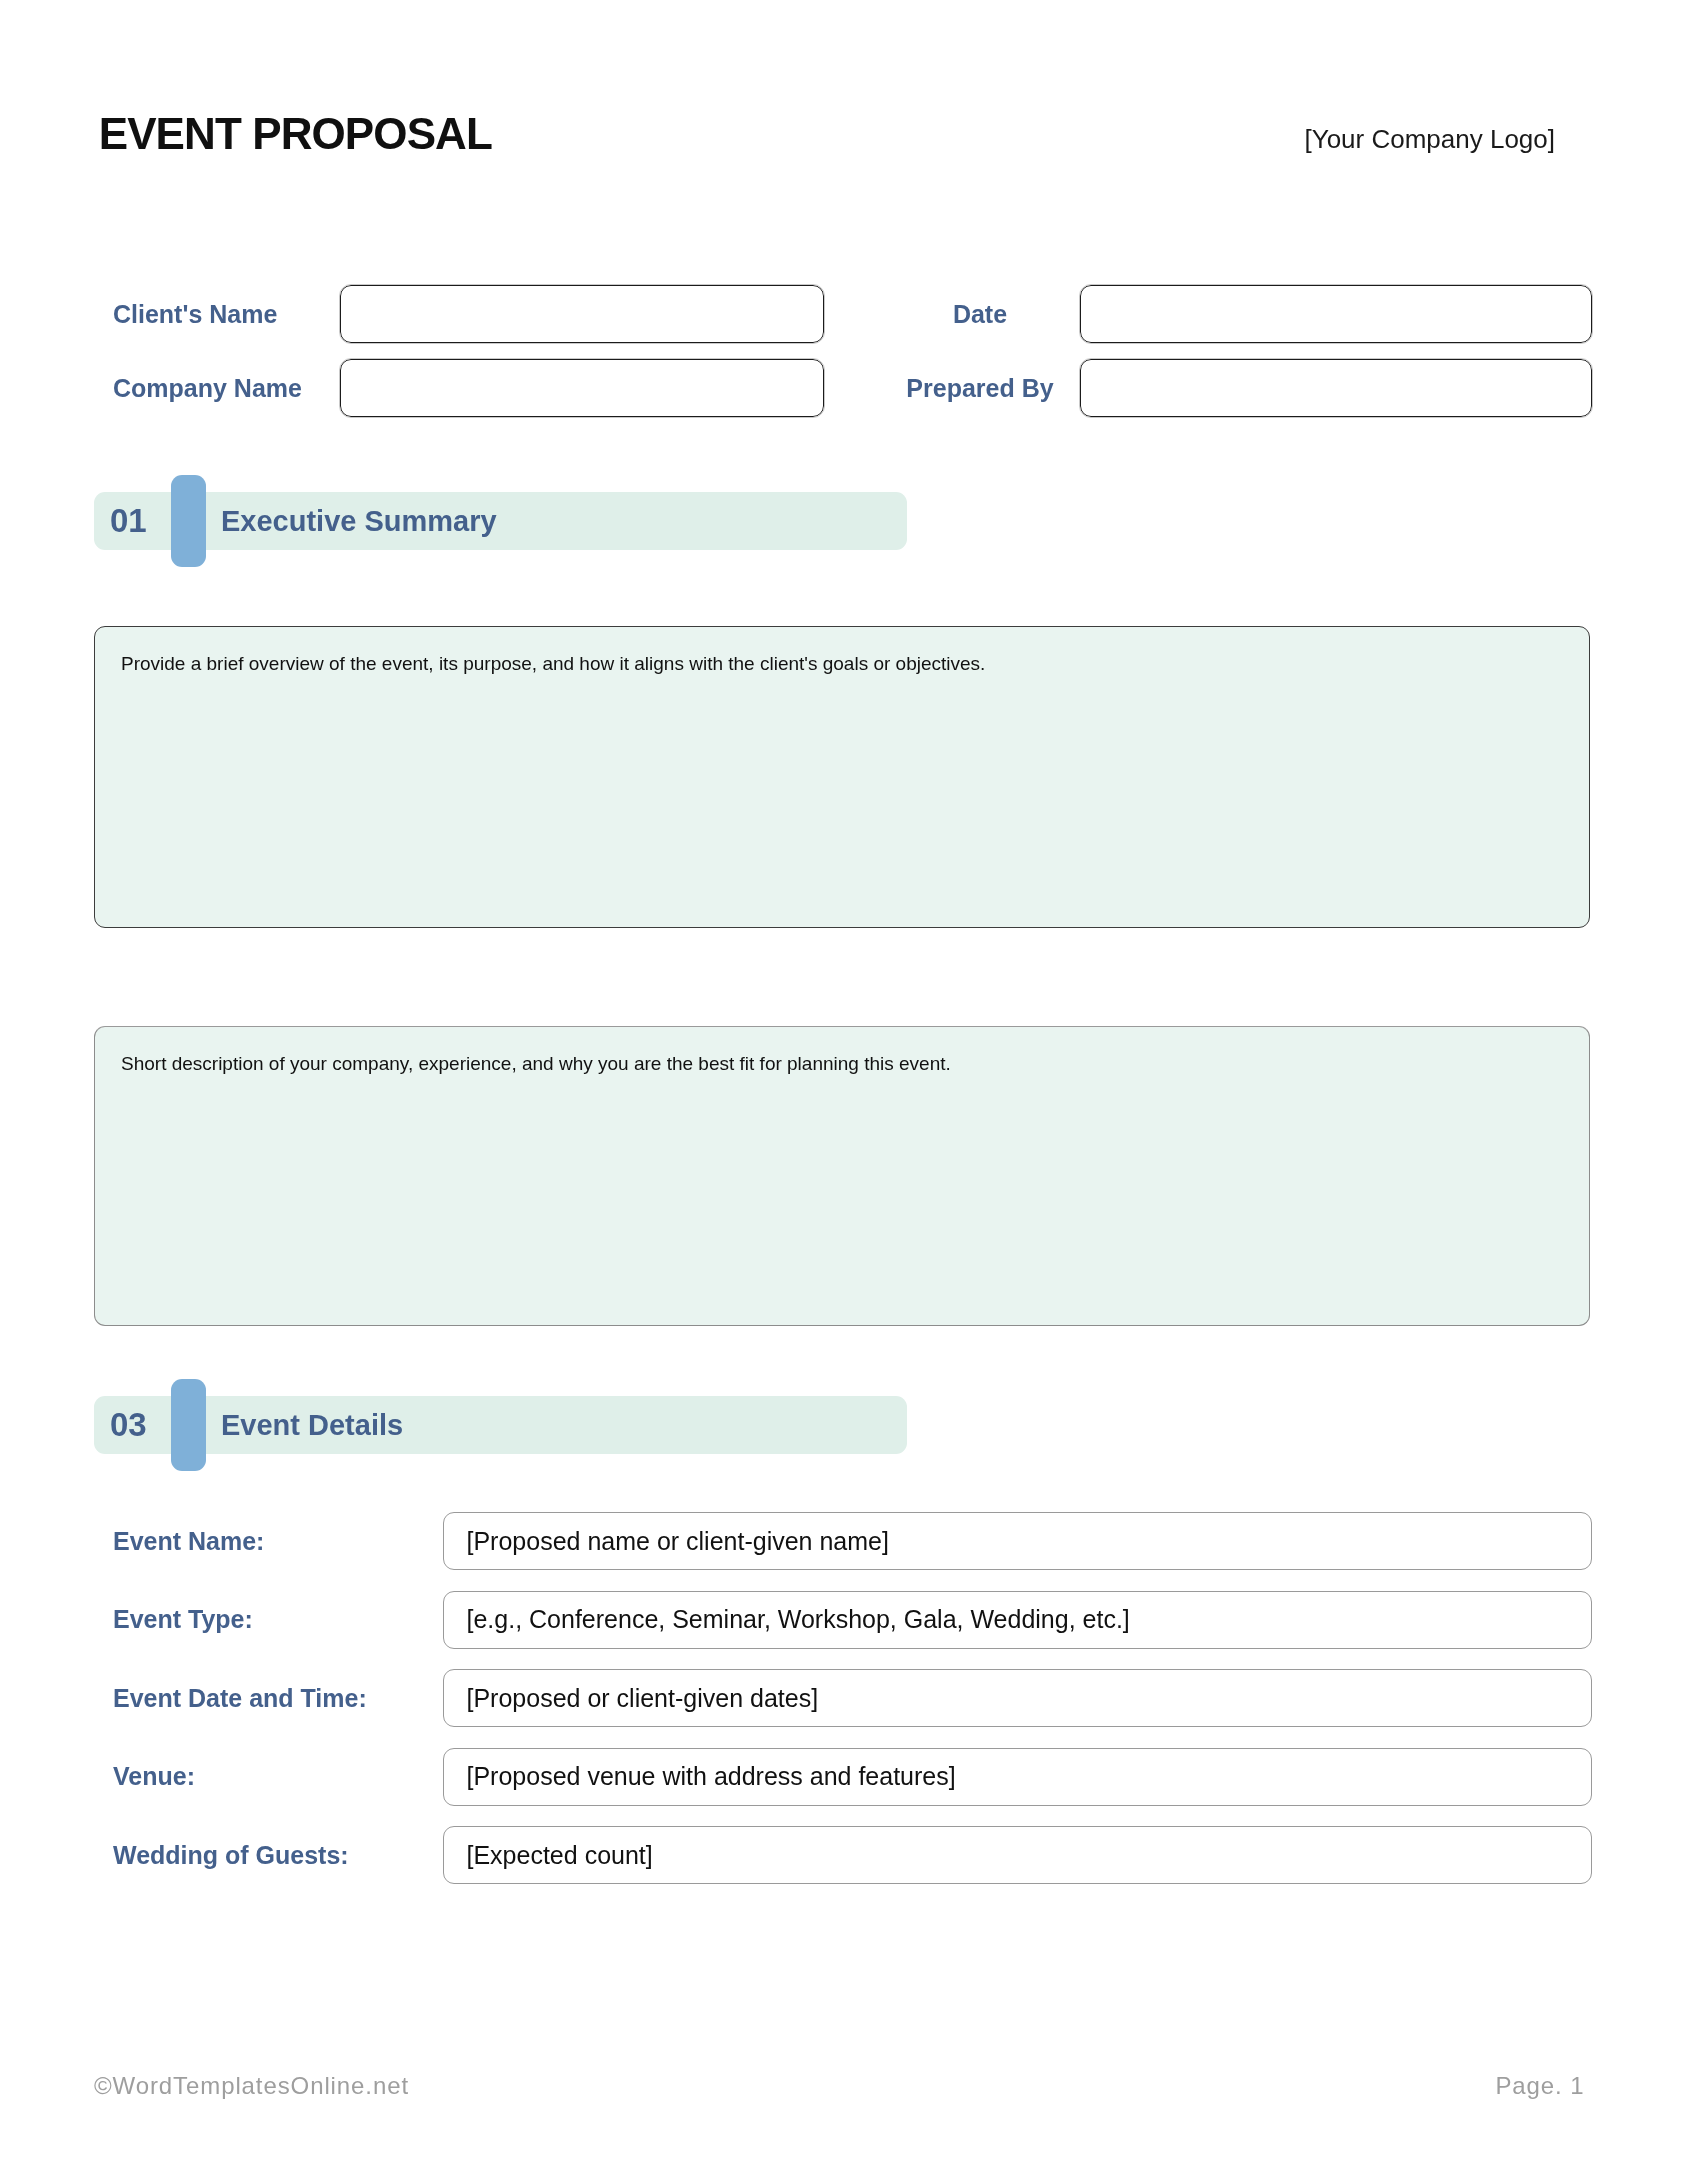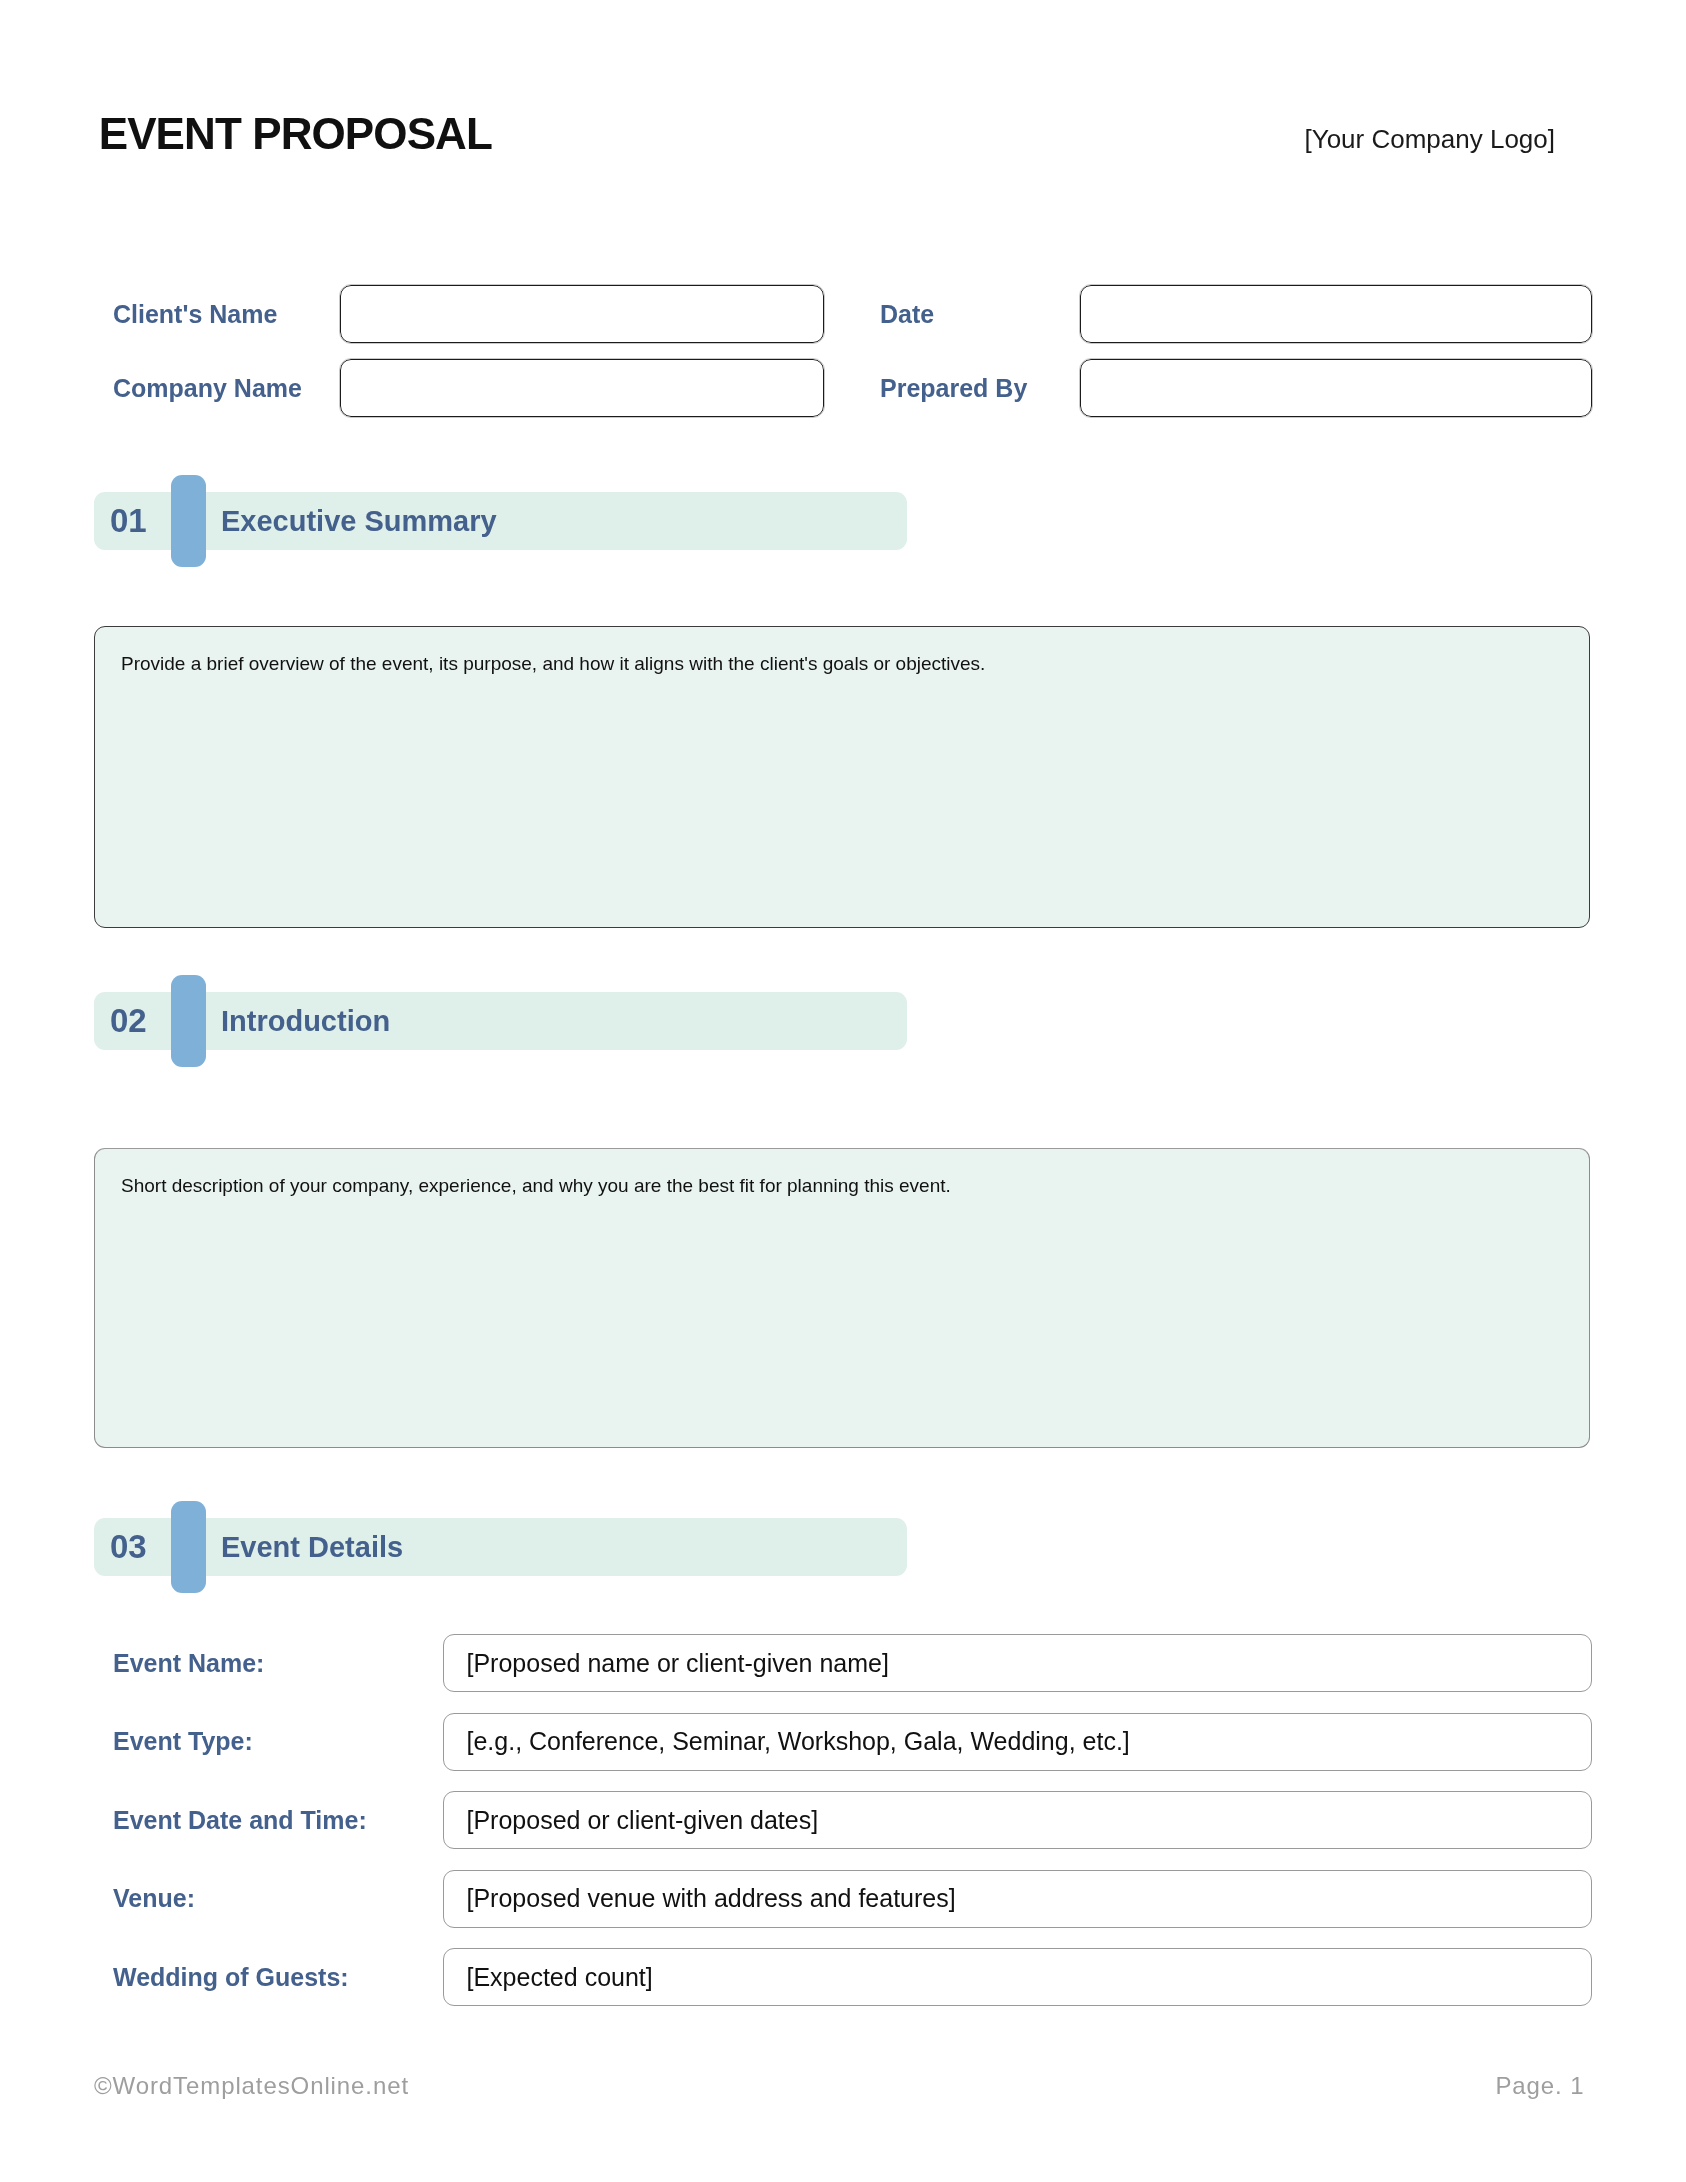--- a/index.html
+++ b/index.html
@@ -50,7 +50,7 @@
     color: #44608C;
     padding-left: 19px;
   }
-  .form-label.right-col { padding-left: 56px; }
+  .form-label.right-col { padding-left: 56px; text-align: center; }
   .form-input {
     width: 100%;
     height: 58px;

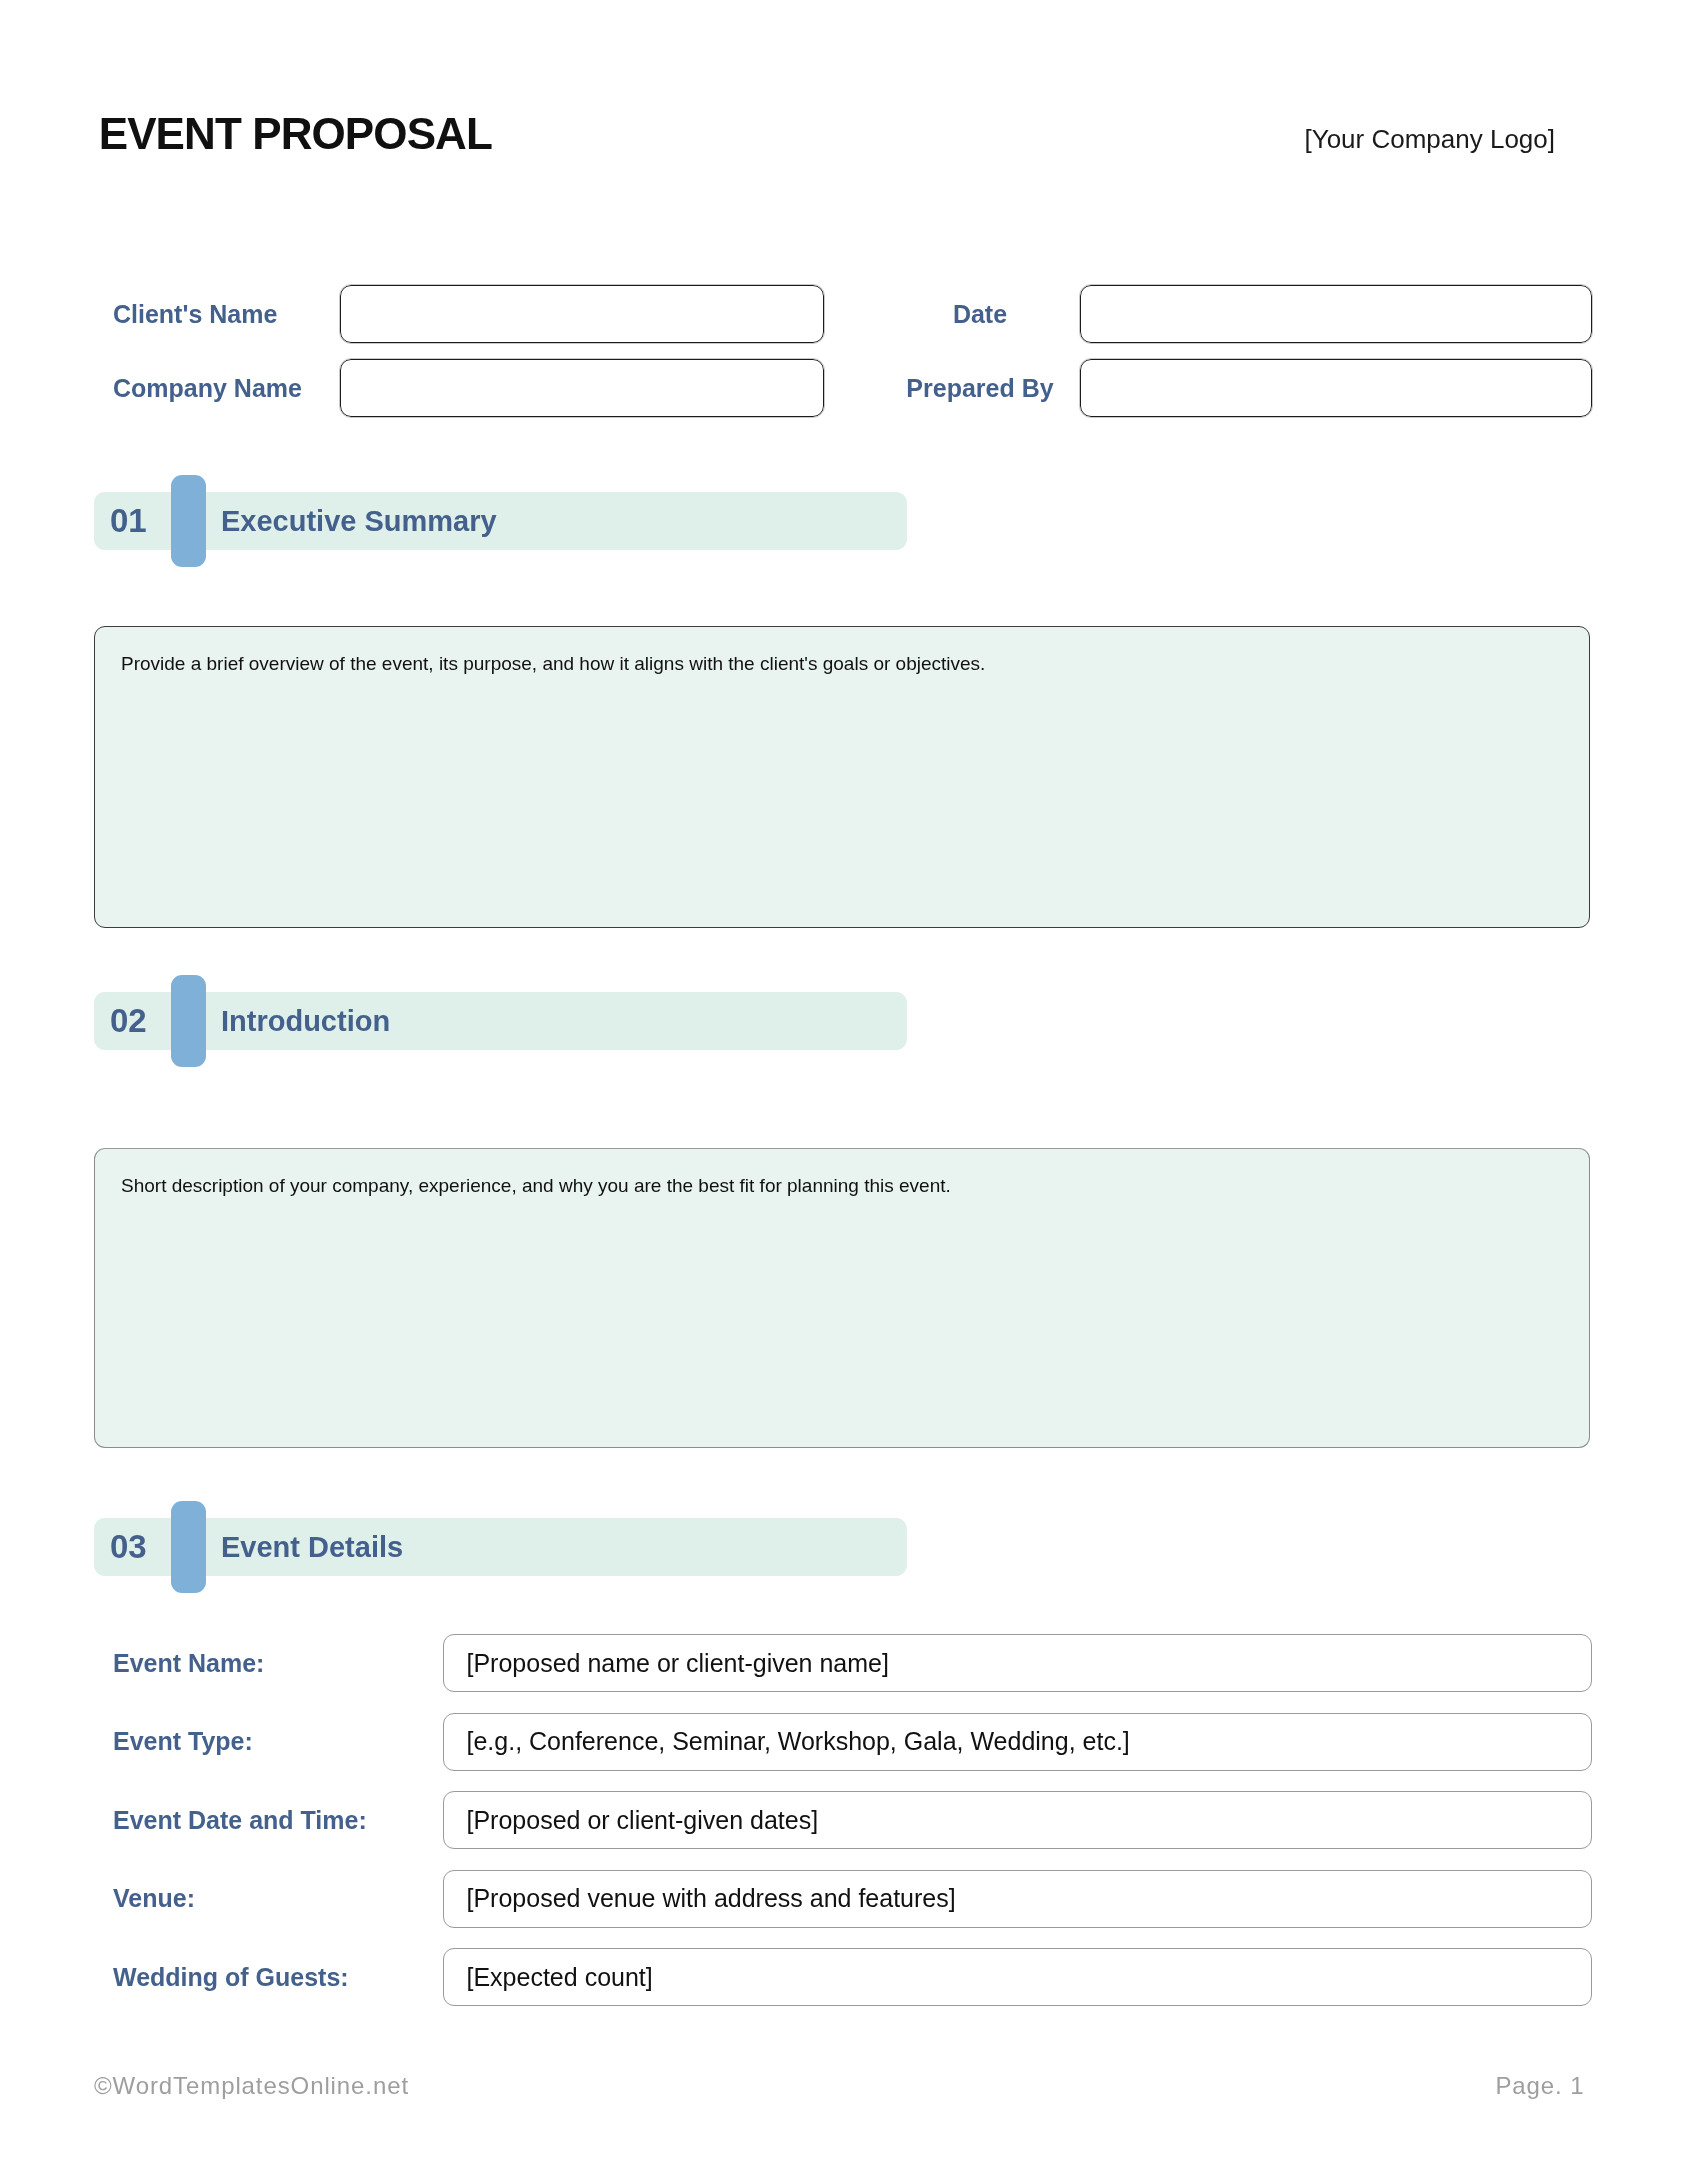--- a/index.html
+++ b/index.html
@@ -187,11 +187,6 @@
 
   <div class="content-box exec">Provide a brief overview of the event, its purpose, and how it aligns with the client's goals or objectives.</div>
 
-  <div class="section-header sh-02">
-    <span class="section-number">02</span>
-    <span class="section-bar"></span>
-    <span class="section-title">Introduction</span>
-  </div>
 
   <div class="content-box intro">Short description of your company, experience, and why you are the best fit for planning this event.</div>
 

